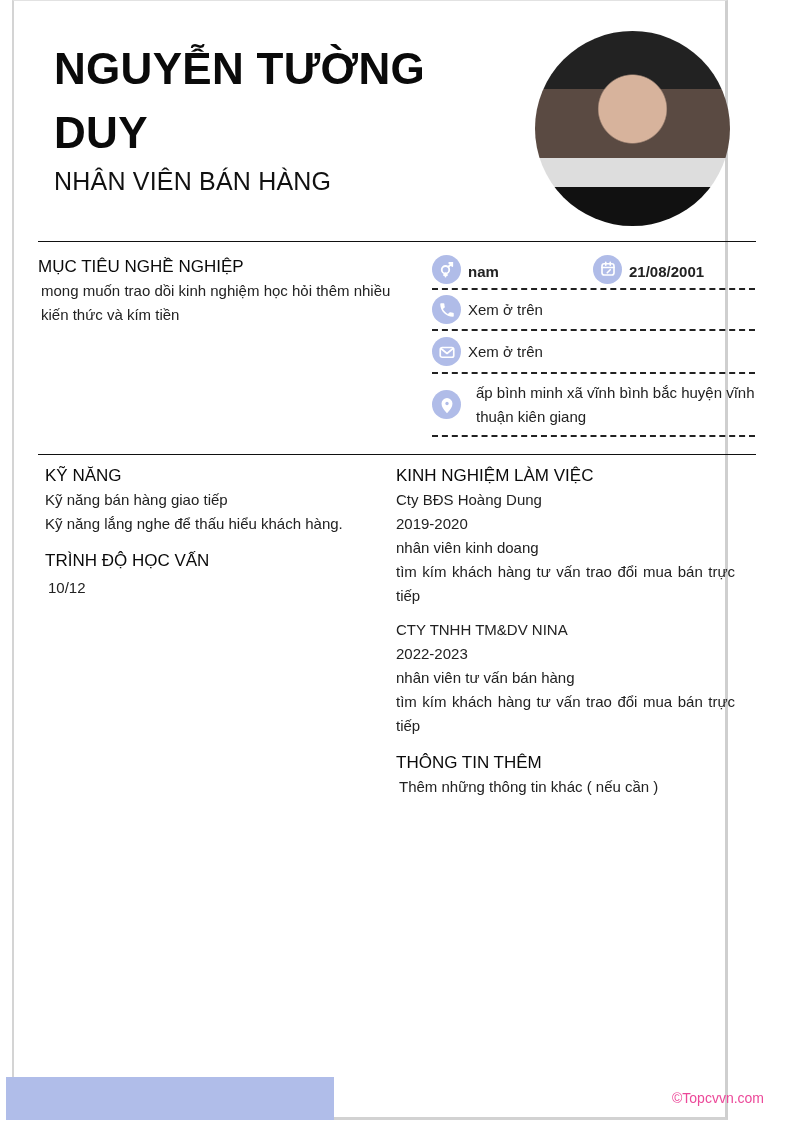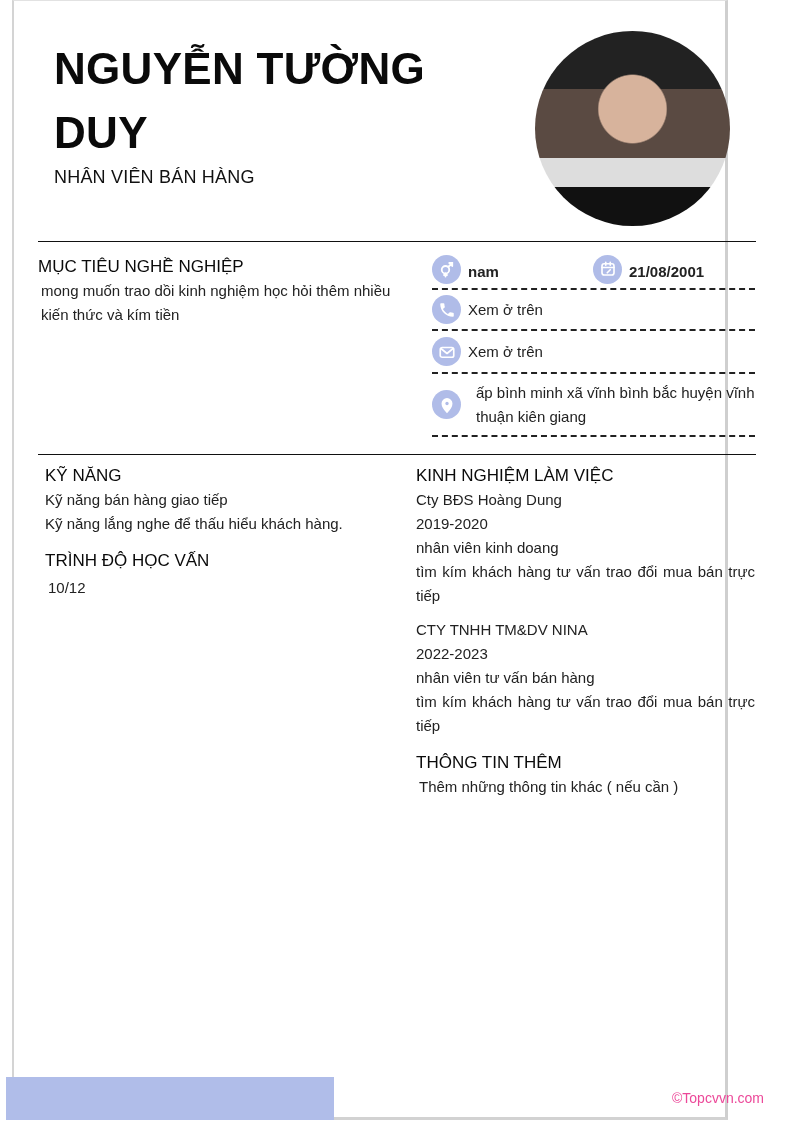--- a/index.html
+++ b/index.html
@@ -10,7 +10,7 @@
           border-bottom: 3px solid #d2d2d2; border-top: 1px solid #e2e2e2; box-sizing: border-box; margin-left: 8px; }
   .name { position: absolute; left: 40px; top: 36px; width: 400px; font-size: 44px;
           font-weight: bold; line-height: 64px; letter-spacing: 0.3px; color: #0a0a0a; }
-  .job-title { position: absolute; left: 40px; top: 166px; font-size: 18px; color: #111;
+  .job-title { position: absolute; left: 40px; top: 166px; font-size: 25px; color: #111;
                letter-spacing: 0.2px; }
   .avatar { position: absolute; left: 521px; top: 30px; width: 195px; height: 195px;
             border-radius: 50%; overflow: hidden;

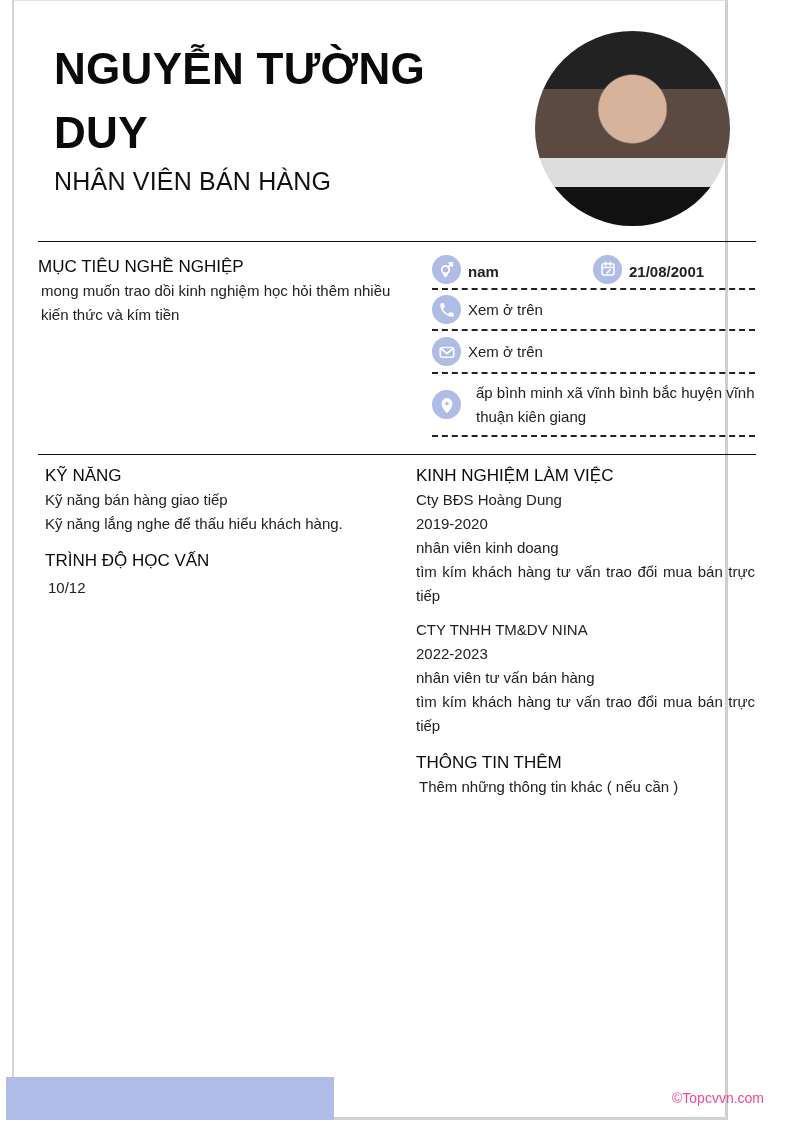--- a/index.html
+++ b/index.html
@@ -29,7 +29,7 @@
   .ico svg { width: 18px; height: 18px; }
   .c-text { font-size: 15px; line-height: 24px; color: #222; margin-left: 7px; }
   .left-col { position: absolute; left: 45px; top: 464px; width: 350px; }
-  .right-col { position: absolute; left: 416px; top: 464px; width: 339px; }
+  .right-col { position: absolute; left: 396px; top: 464px; width: 339px; }
   .indent { padding-left: 3px; }
   .justify { text-align: justify; }
   .footer-bar { position: absolute; left: 6px; top: 1077px; width: 328px; height: 43px; background: #b0bde9; }

